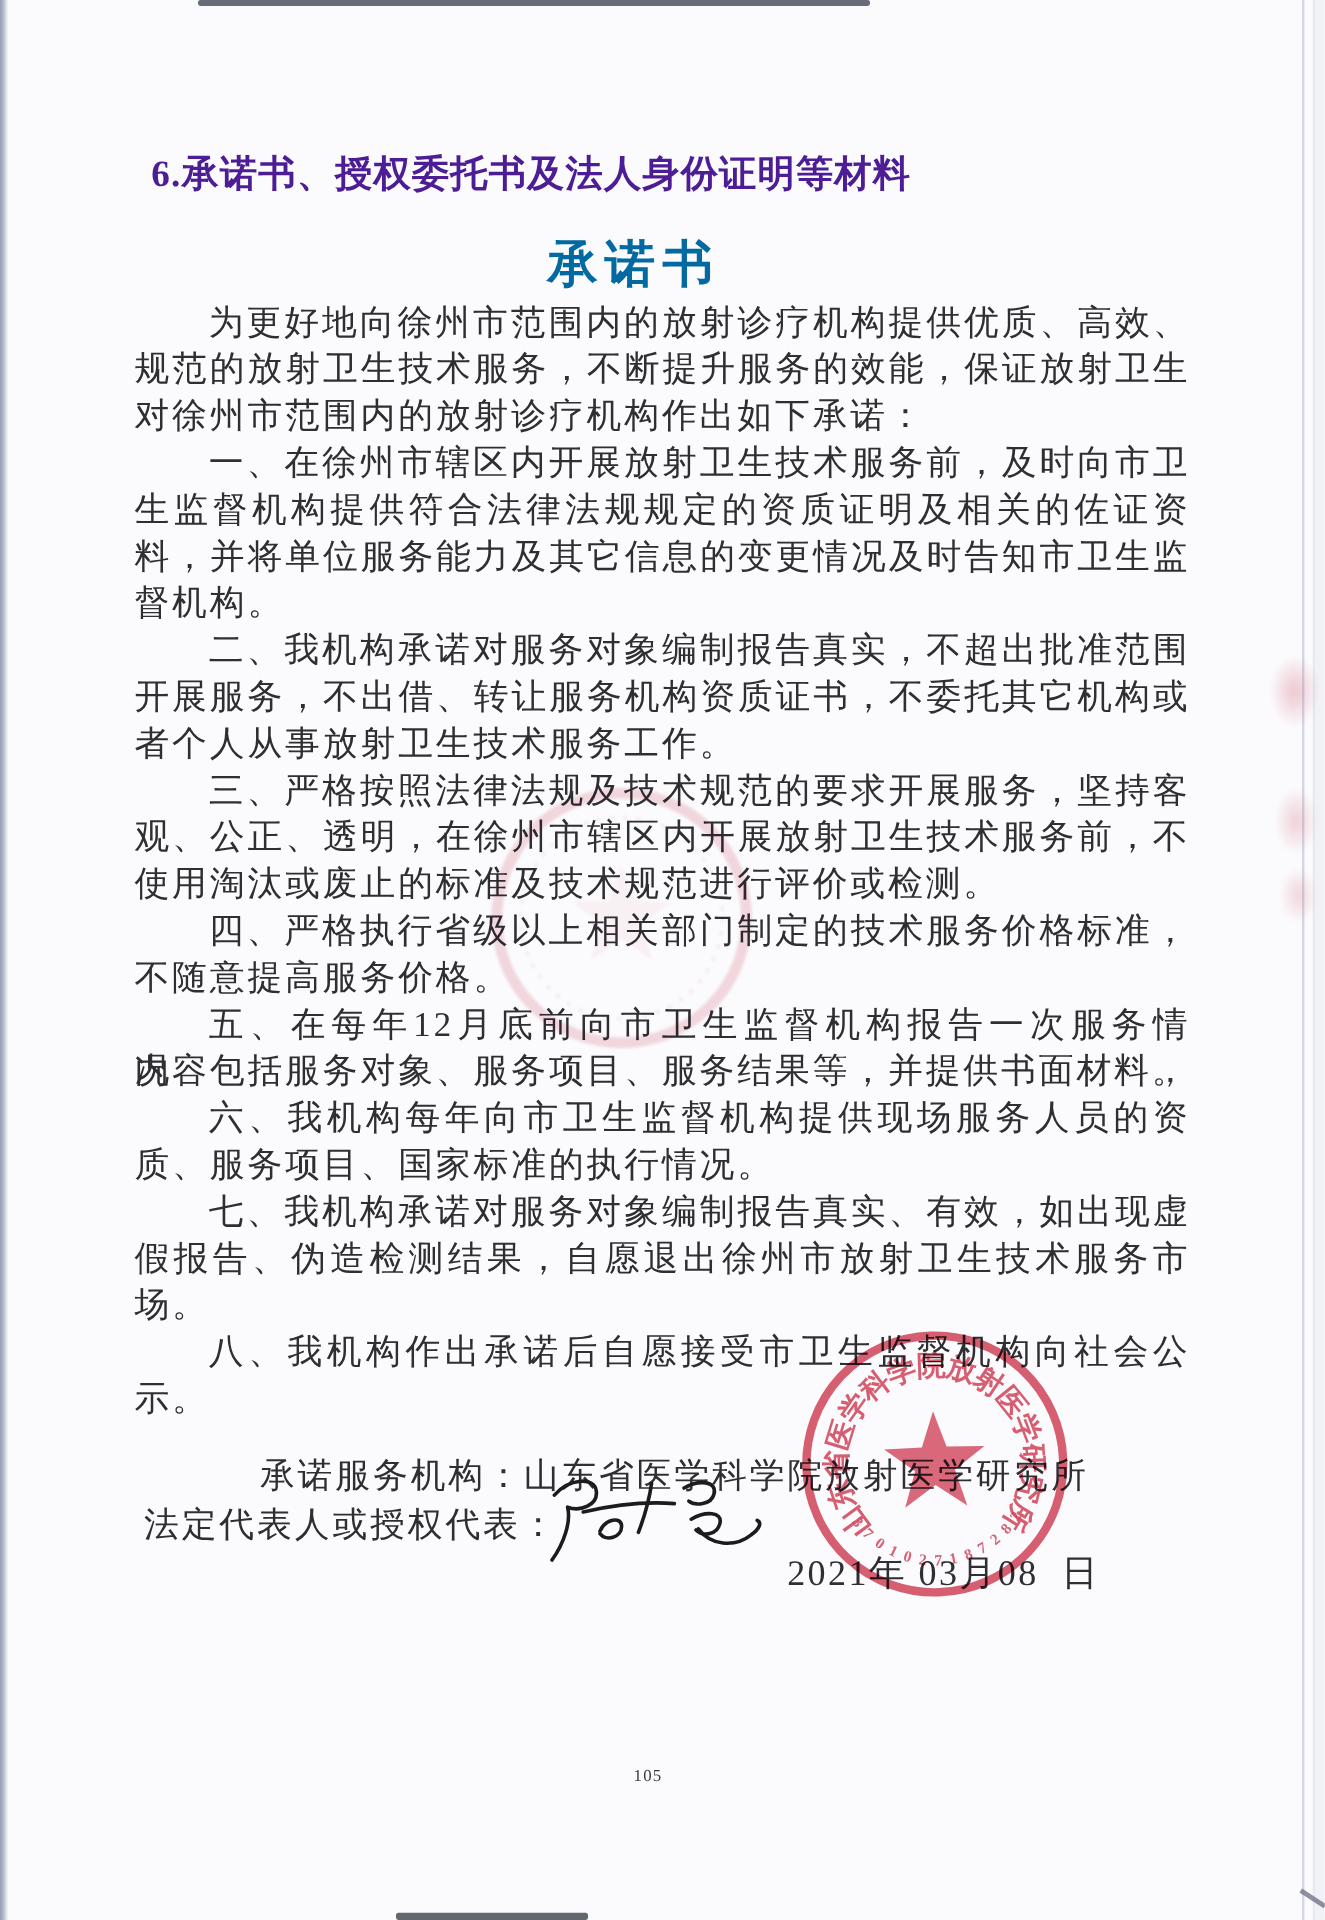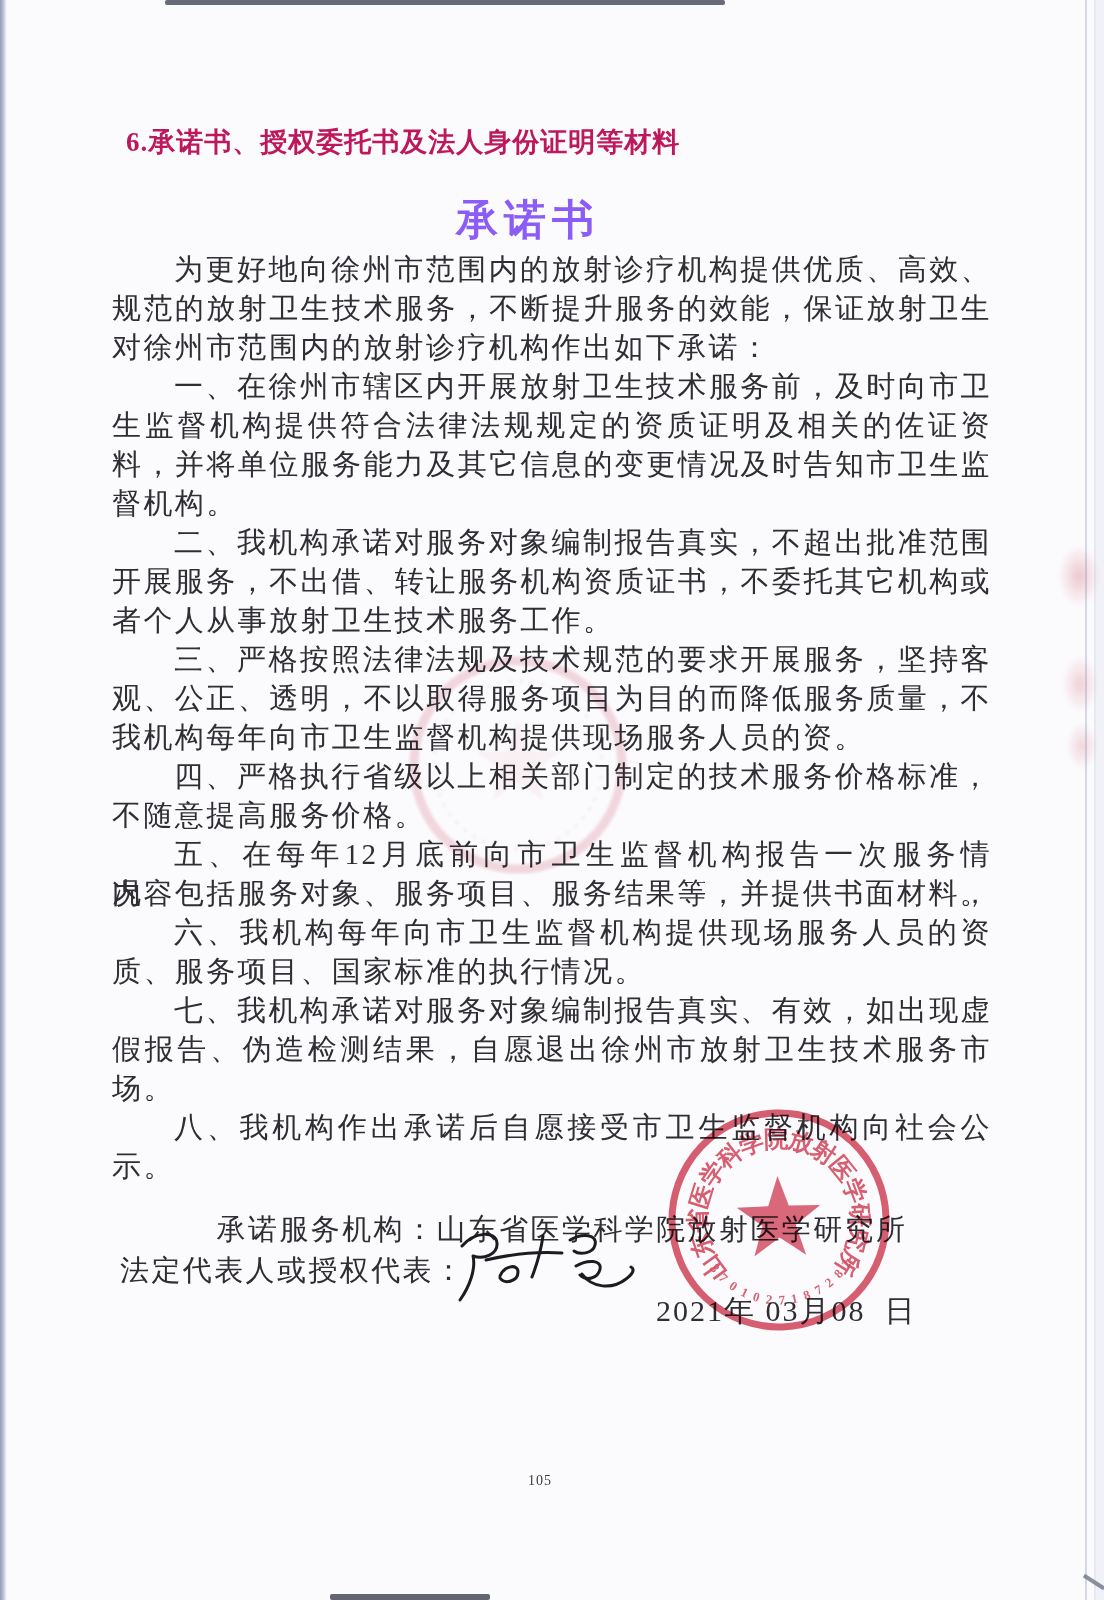--- a/index.html
+++ b/index.html
@@ -13,7 +13,7 @@
   
   #section-title{
     left:126px;top:124px;width:900px;
-    font-size:27px;font-weight:bold;color:#be185d;letter-spacing:1px;
+    font-size:31px;font-weight:bold;color:#4c1d95;letter-spacing:1px;
     white-space:nowrap;
   }
   

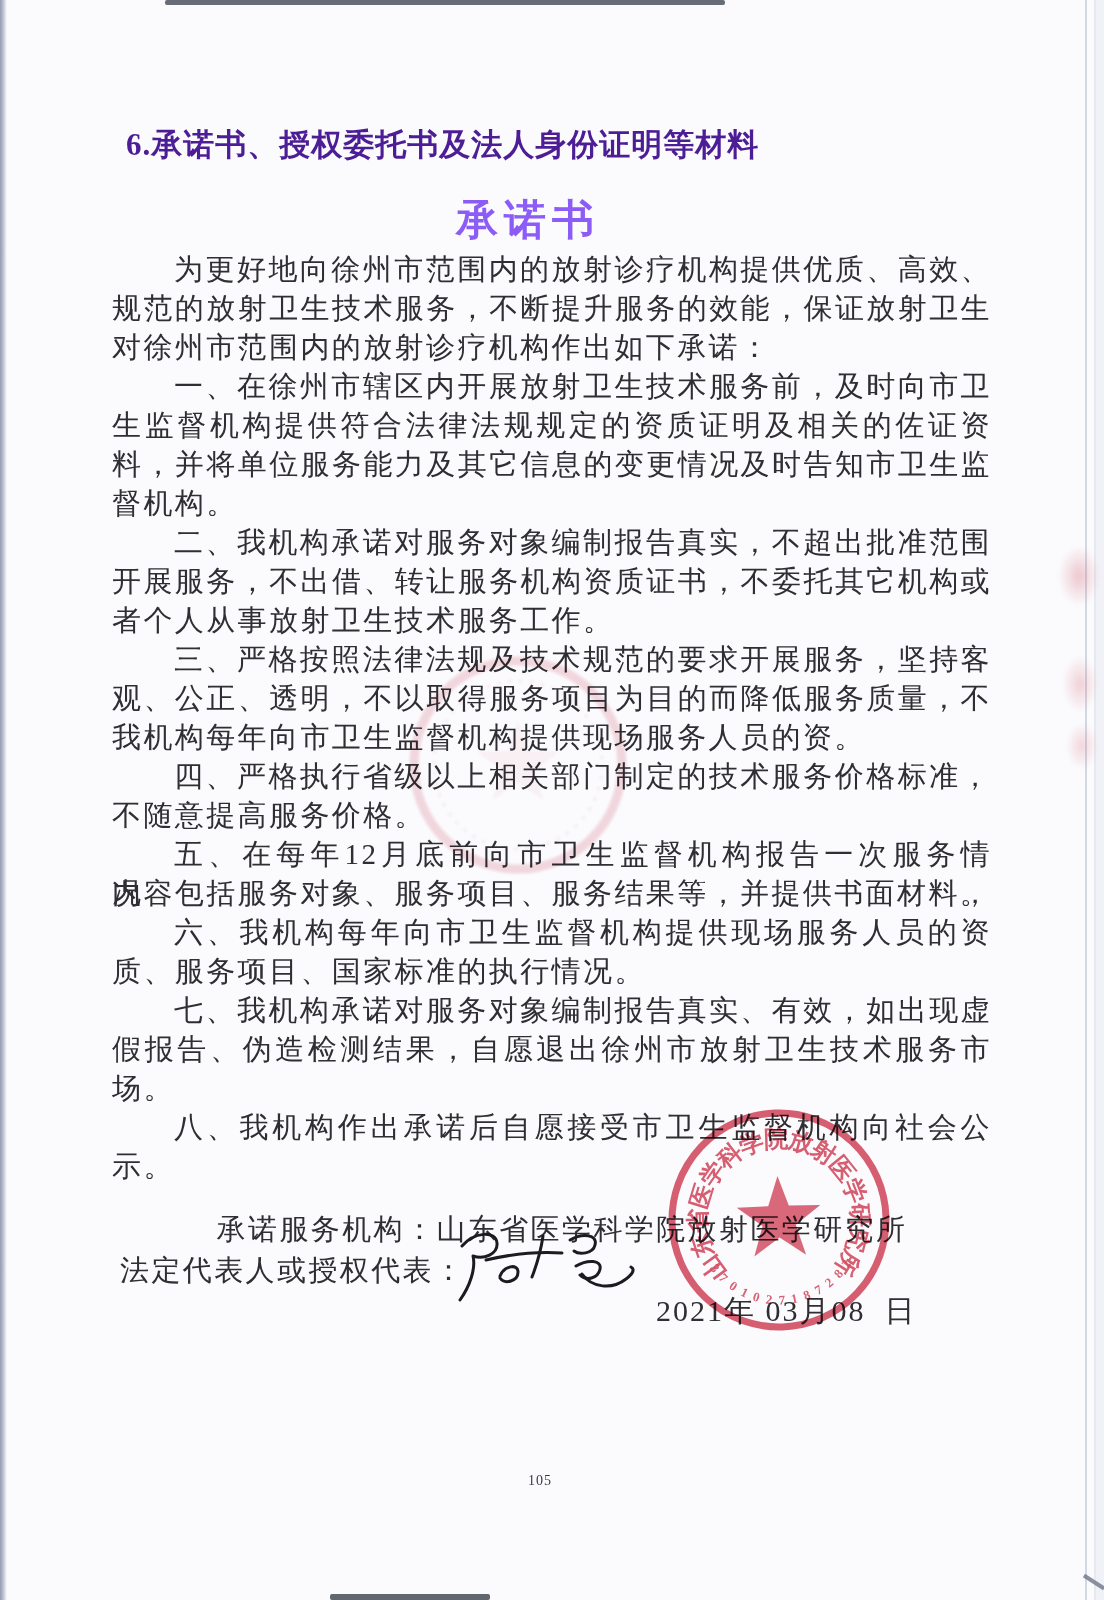--- a/index.html
+++ b/index.html
@@ -19,7 +19,7 @@
   
   #doc-title{
     left:88px;top:192px;width:880px;text-align:center;
-    font-size:42px;font-weight:bold;color:#8b5cf6;letter-spacing:6px;
+    font-size:42px;font-weight:bold;color:#0369a1;letter-spacing:6px;
   }
   
   #paragraphs{

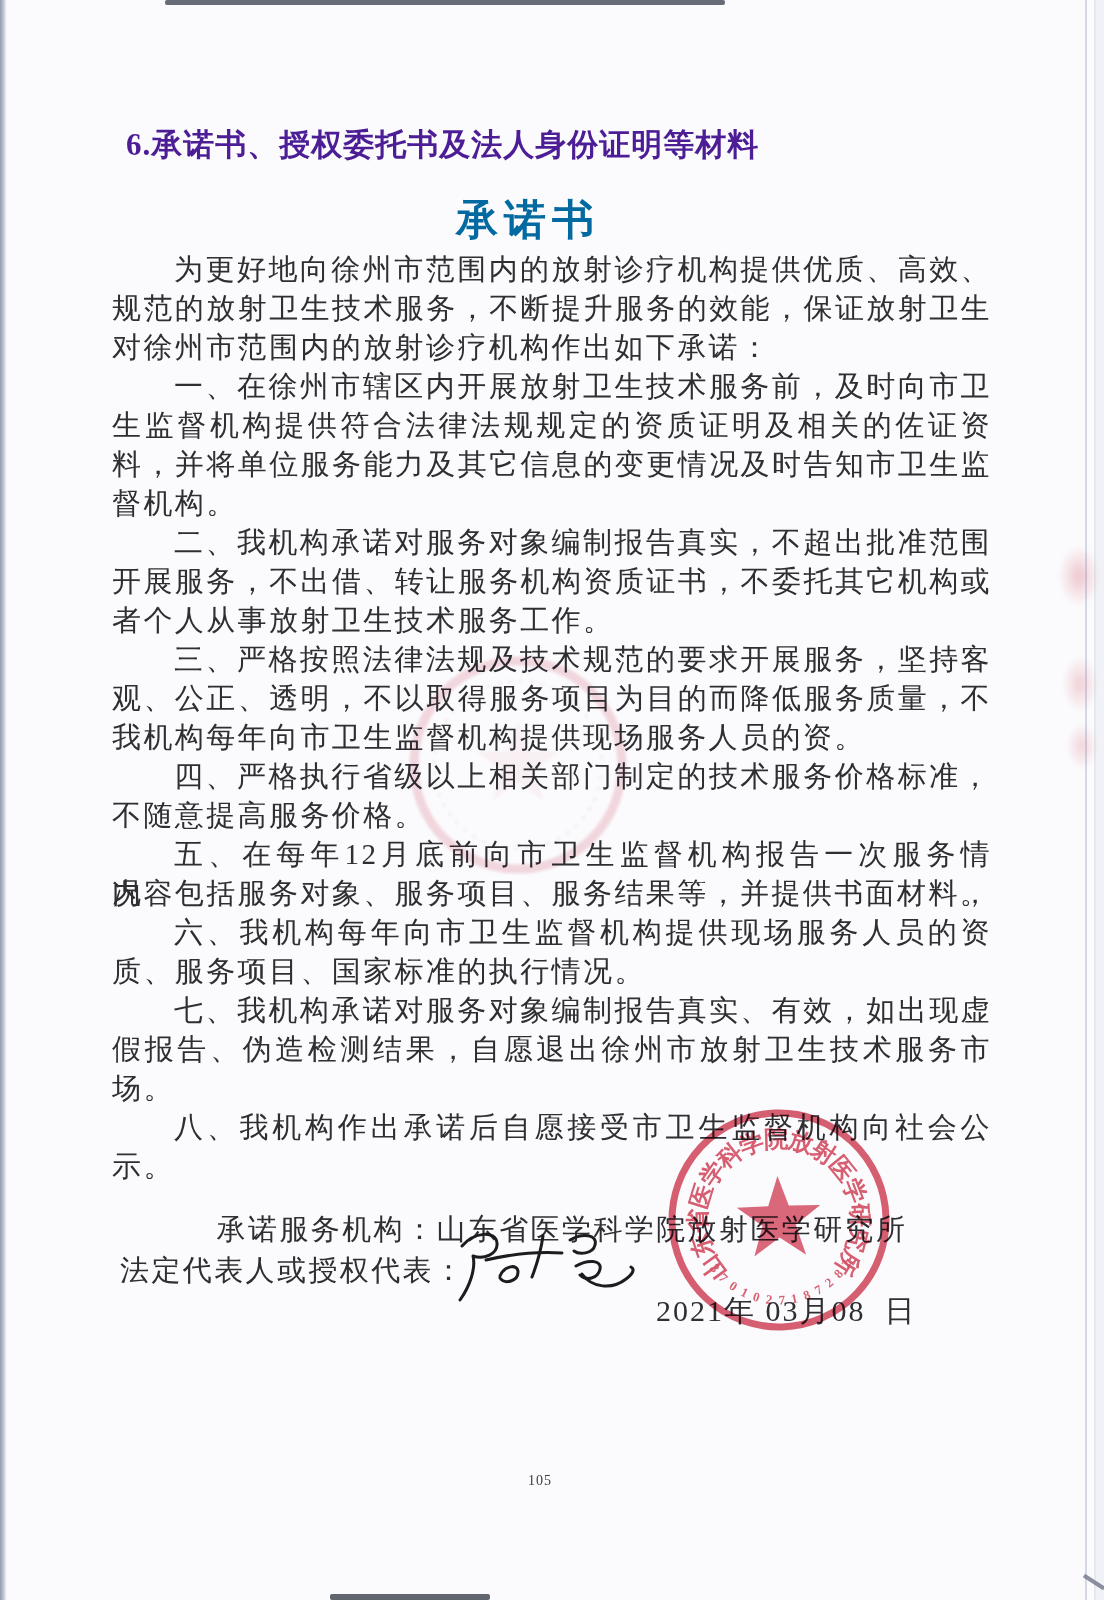--- a/index.html
+++ b/index.html
@@ -80,7 +80,7 @@
     <div class="bline fill">开展服务，不出借、转让服务机构资质证书，不委托其它机构或</div>
     <div class="bline">者个人从事放射卫生技术服务工作。</div>
     <div class="bline first fill">三、严格按照法律法规及技术规范的要求开展服务，坚持客</div>
-    <div class="bline fill">观、公正、透明，不以取得服务项目为目的而降低服务质量，不</div>
+    <div class="bline fill">观、公正、透明，在徐州市辖区内开展放射卫生技术服务前，不</div>
     <div class="bline">我机构每年向市卫生监督机构提供现场服务人员的资。</div>
     <div class="bline first fill">四、严格执行省级以上相关部门制定的技术服务价格标准，</div>
     <div class="bline">不随意提高服务价格。</div>

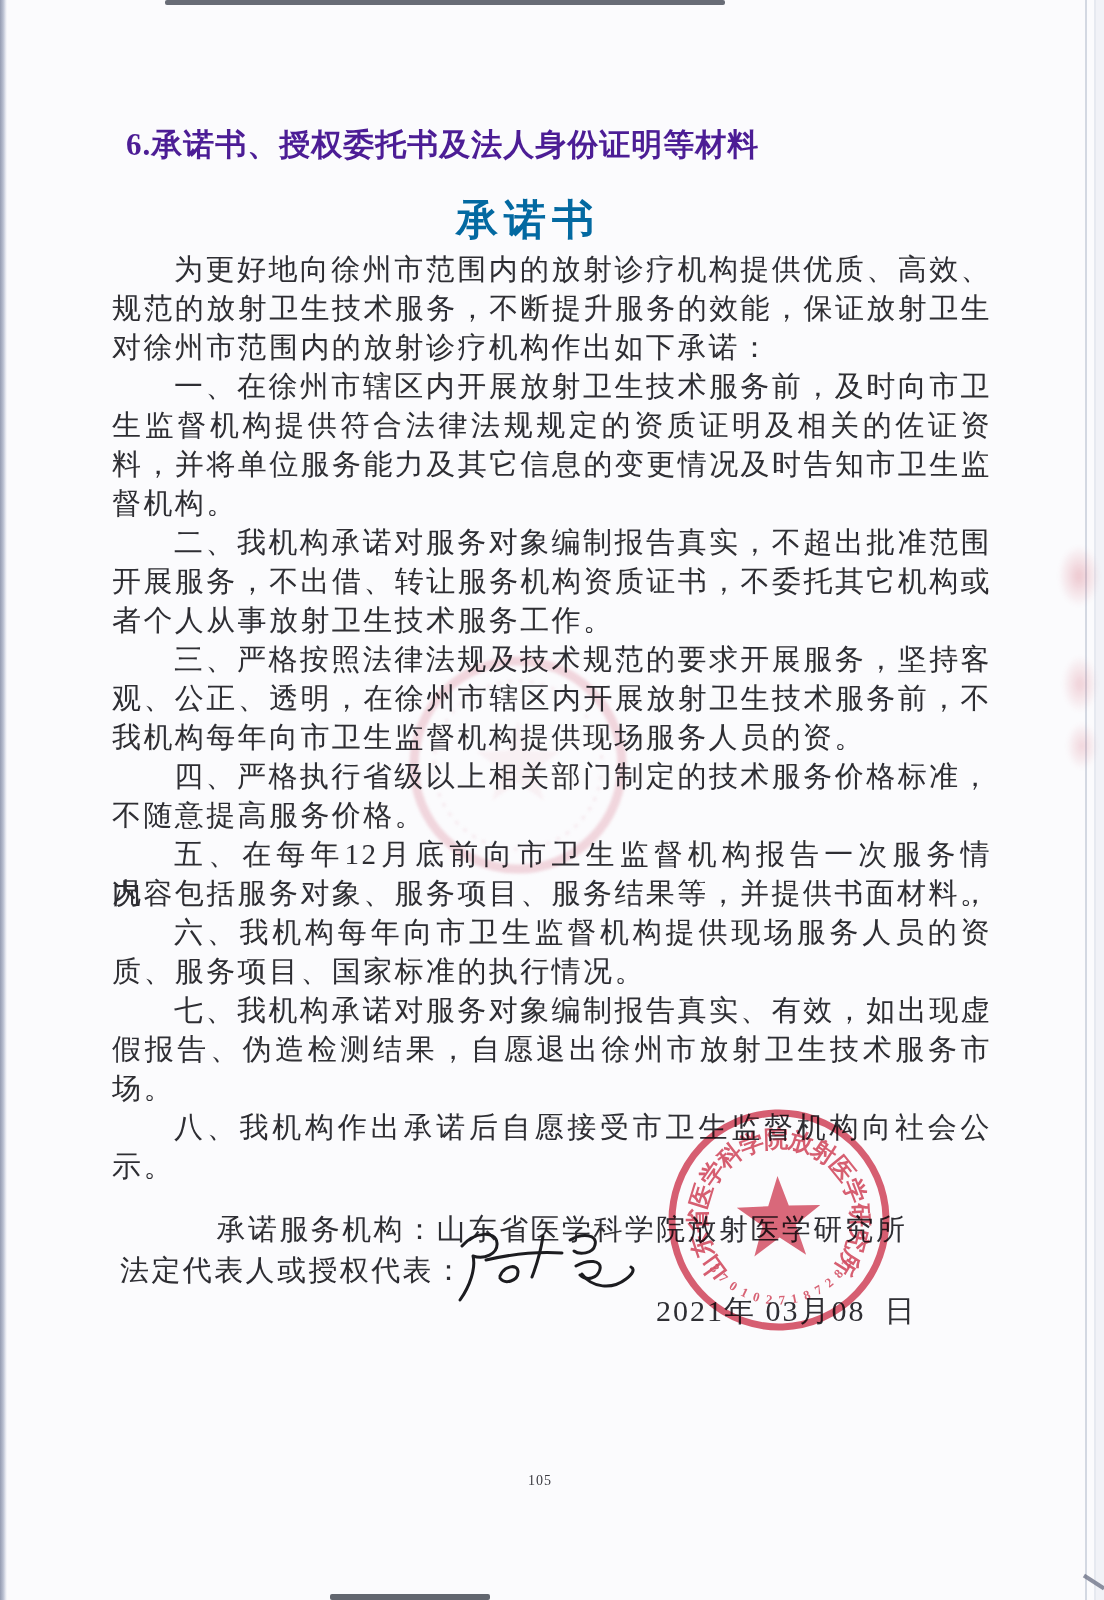--- a/index.html
+++ b/index.html
@@ -81,7 +81,7 @@
     <div class="bline">者个人从事放射卫生技术服务工作。</div>
     <div class="bline first fill">三、严格按照法律法规及技术规范的要求开展服务，坚持客</div>
     <div class="bline fill">观、公正、透明，在徐州市辖区内开展放射卫生技术服务前，不</div>
-    <div class="bline">我机构每年向市卫生监督机构提供现场服务人员的资。</div>
+    <div class="bline">使用淘汰或废止的标准及技术规范进行评价或检测。</div>
     <div class="bline first fill">四、严格执行省级以上相关部门制定的技术服务价格标准，</div>
     <div class="bline">不随意提高服务价格。</div>
     <div class="bline first fill">五、在每年12月底前向市卫生监督机构报告一次服务情况，</div>

